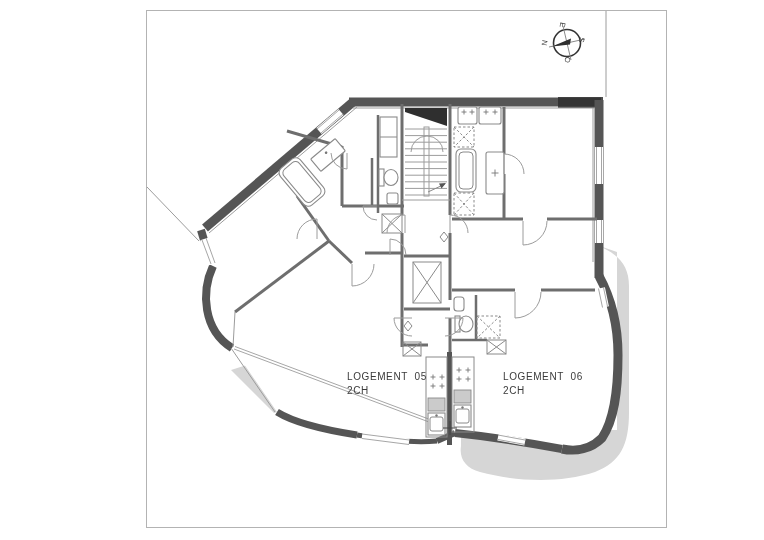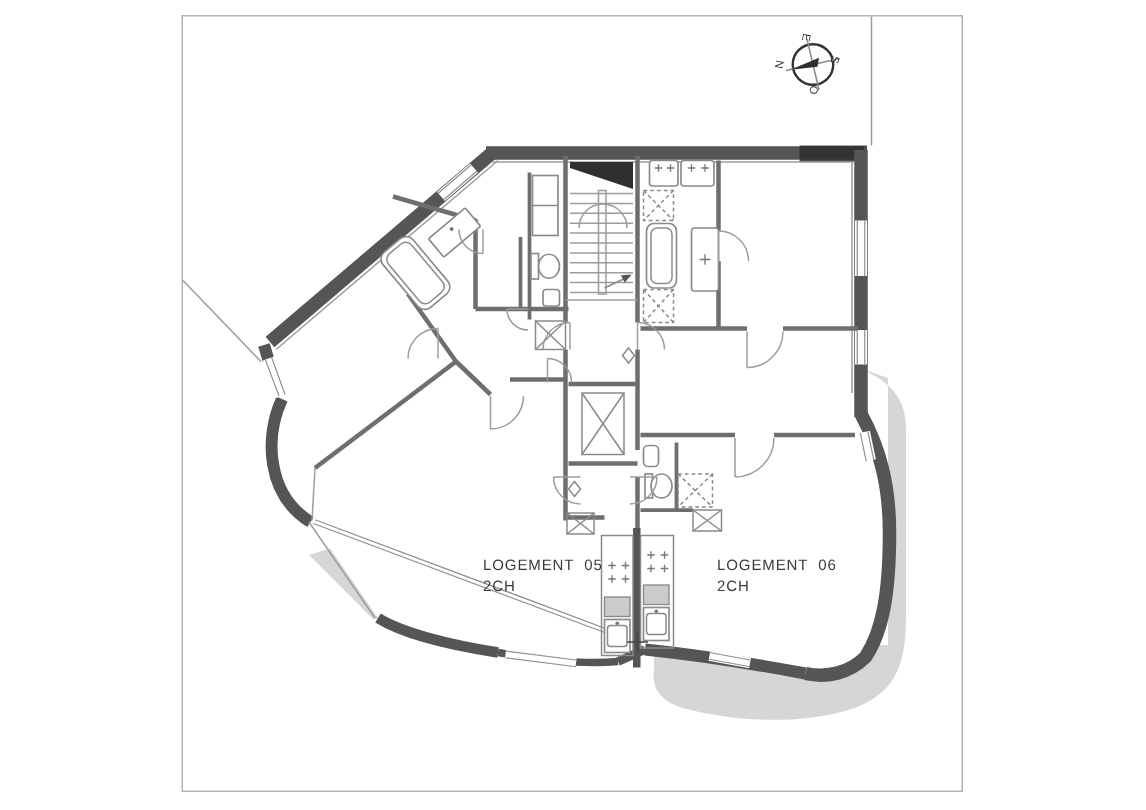--- a/index.html
+++ b/index.html
@@ -8,7 +8,7 @@
   }
   html,body{margin:0;padding:0;background:var(--paper);}
   .stage{position:relative;width:684px;height:540px;background:var(--paper);overflow:hidden;
-         font-family:"Liberation Sans",sans-serif;}
+         font-family:"Liberation Sans",sans-serif;padding-left:25px;}
   svg{display:block}
   .ext{stroke:var(--wall_dark);fill:none;stroke-linecap:butt}
   .int{stroke:var(--wall_mid);fill:none;stroke-linecap:butt}

